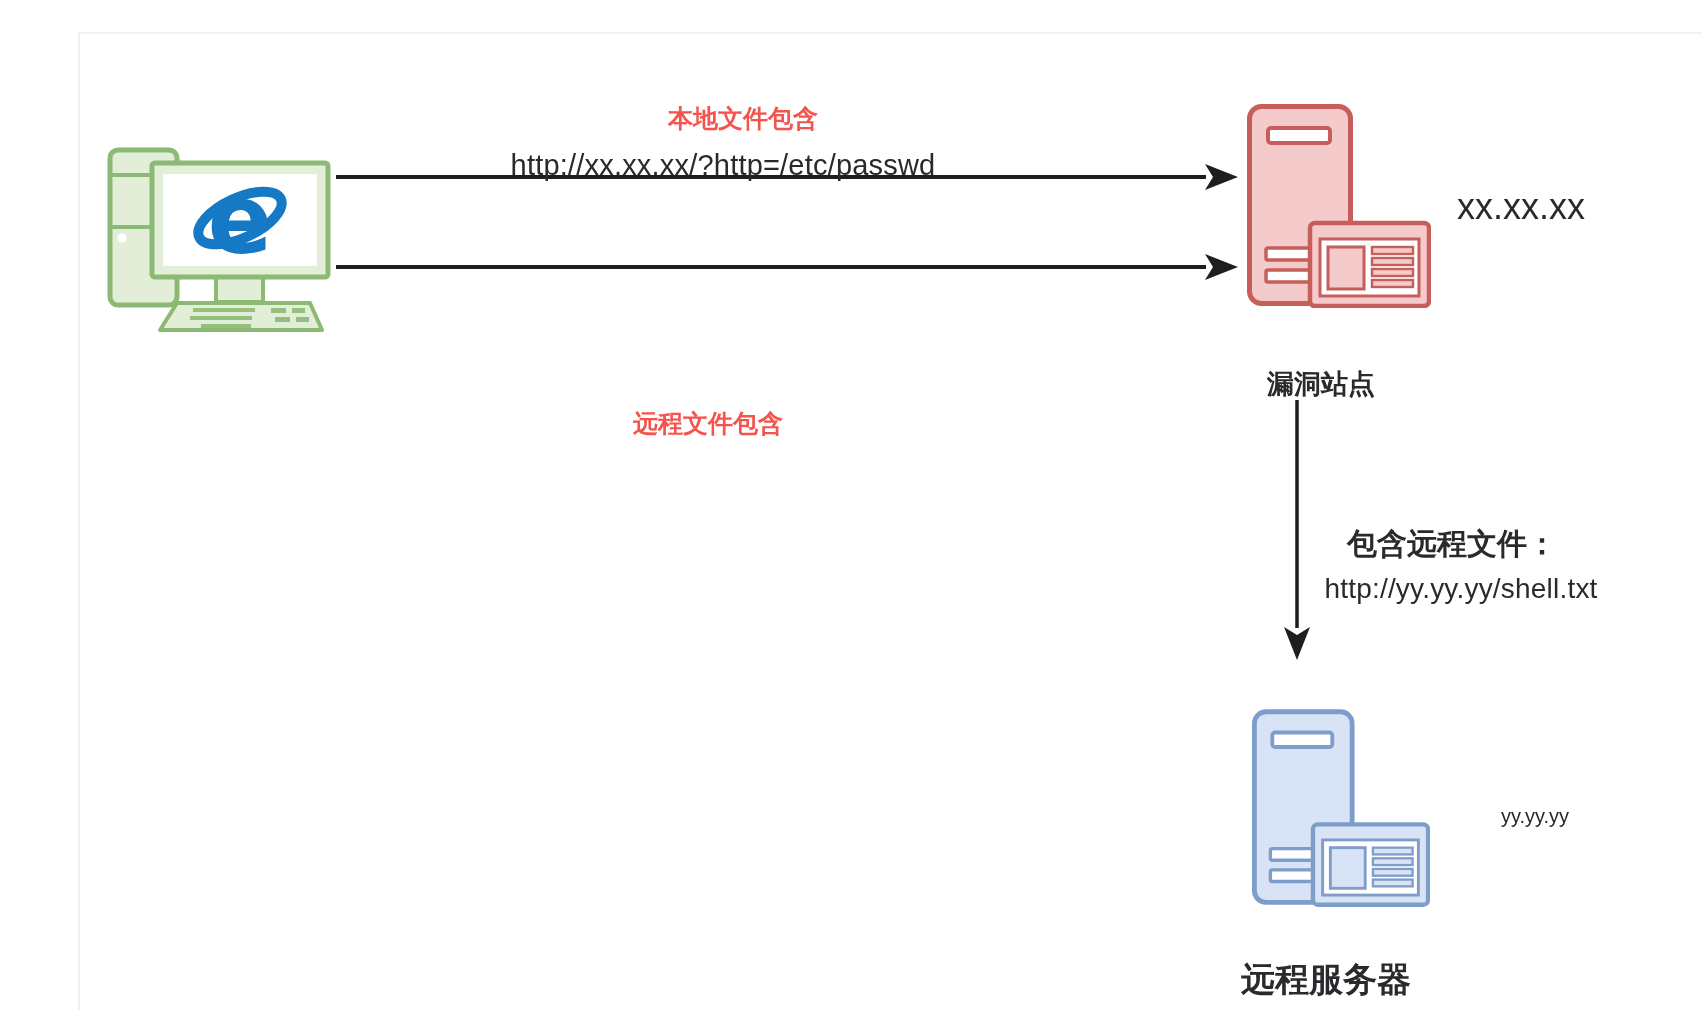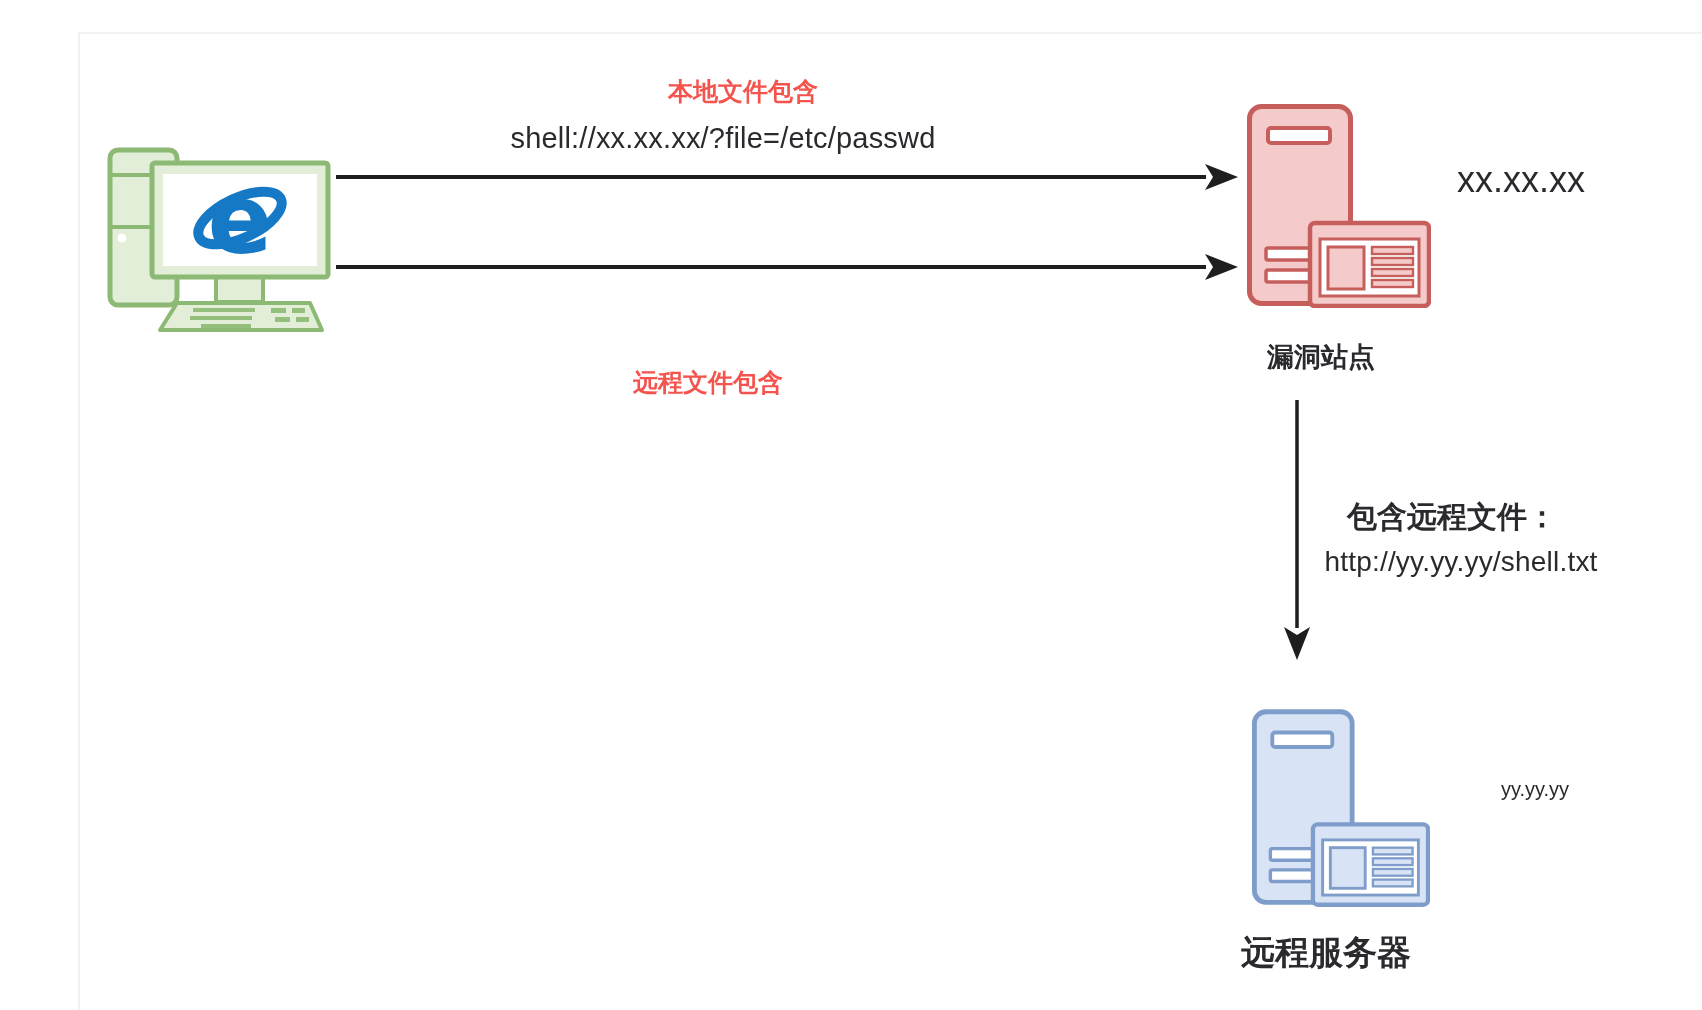--- a/index.html
+++ b/index.html
@@ -13,7 +13,7 @@
     border-top:2px solid var(--panel_border,#f1f1f1);
   }
   .txt{position:absolute;white-space:nowrap;transform:translate(-50%,-50%);
-       color:var(--text_dark,#2a2a2e);line-height:1.15;}
+       color:var(--text_dark,#2a2a2e);line-height:1.15;margin-top:27px;}
   .red{color:var(--label_red,#f4544d);font-weight:700;}
   .url{font-size:29px;letter-spacing:0.2px;}
   .cjk{font-weight:700;}

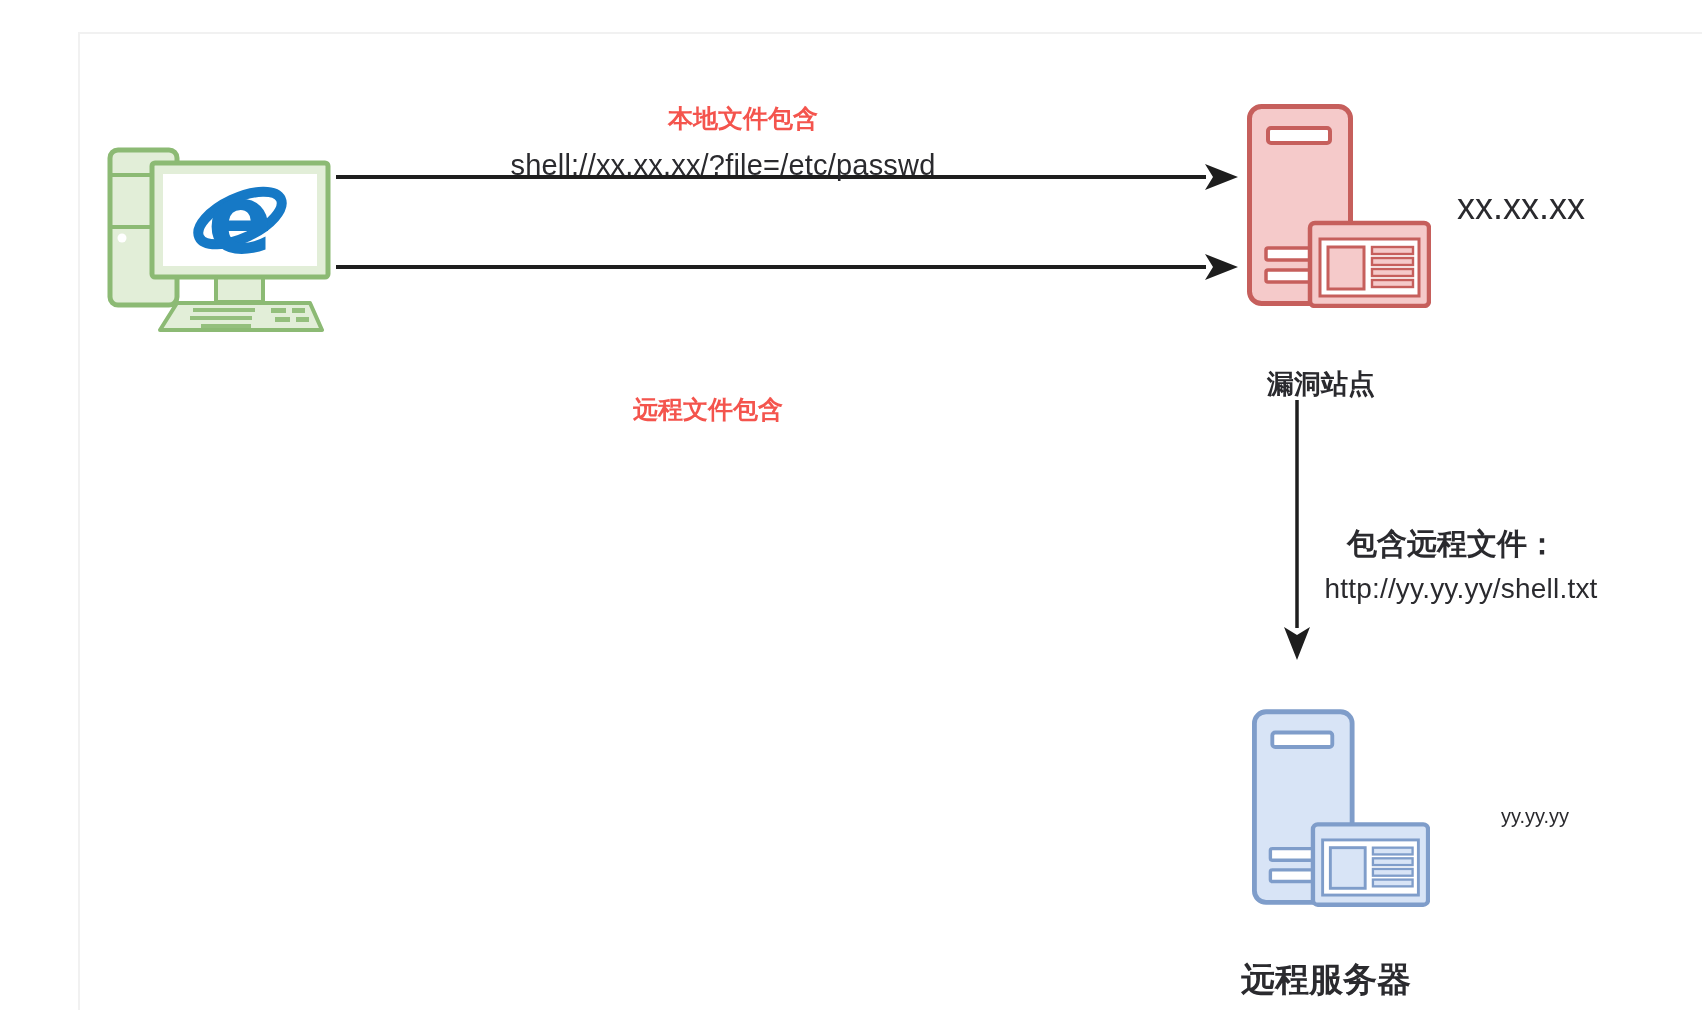--- a/index.html
+++ b/index.html
@@ -84,7 +84,7 @@
 
   <div class="txt red cjk" style="left:743px;top:91px;font-size:25px;">本地文件包含</div>
 
-  <div class="txt url" style="left:723px;top:139px;">shell://xx.xx.xx/?file=/etc/passwd</div>
+  <div class="txt url" style="left:723px;top:139px;">http://xx.xx.xx/?http=/etc/passwd</div>
 
 
   <div class="txt red cjk" style="left:708px;top:382px;font-size:25px;">远程文件包含</div>

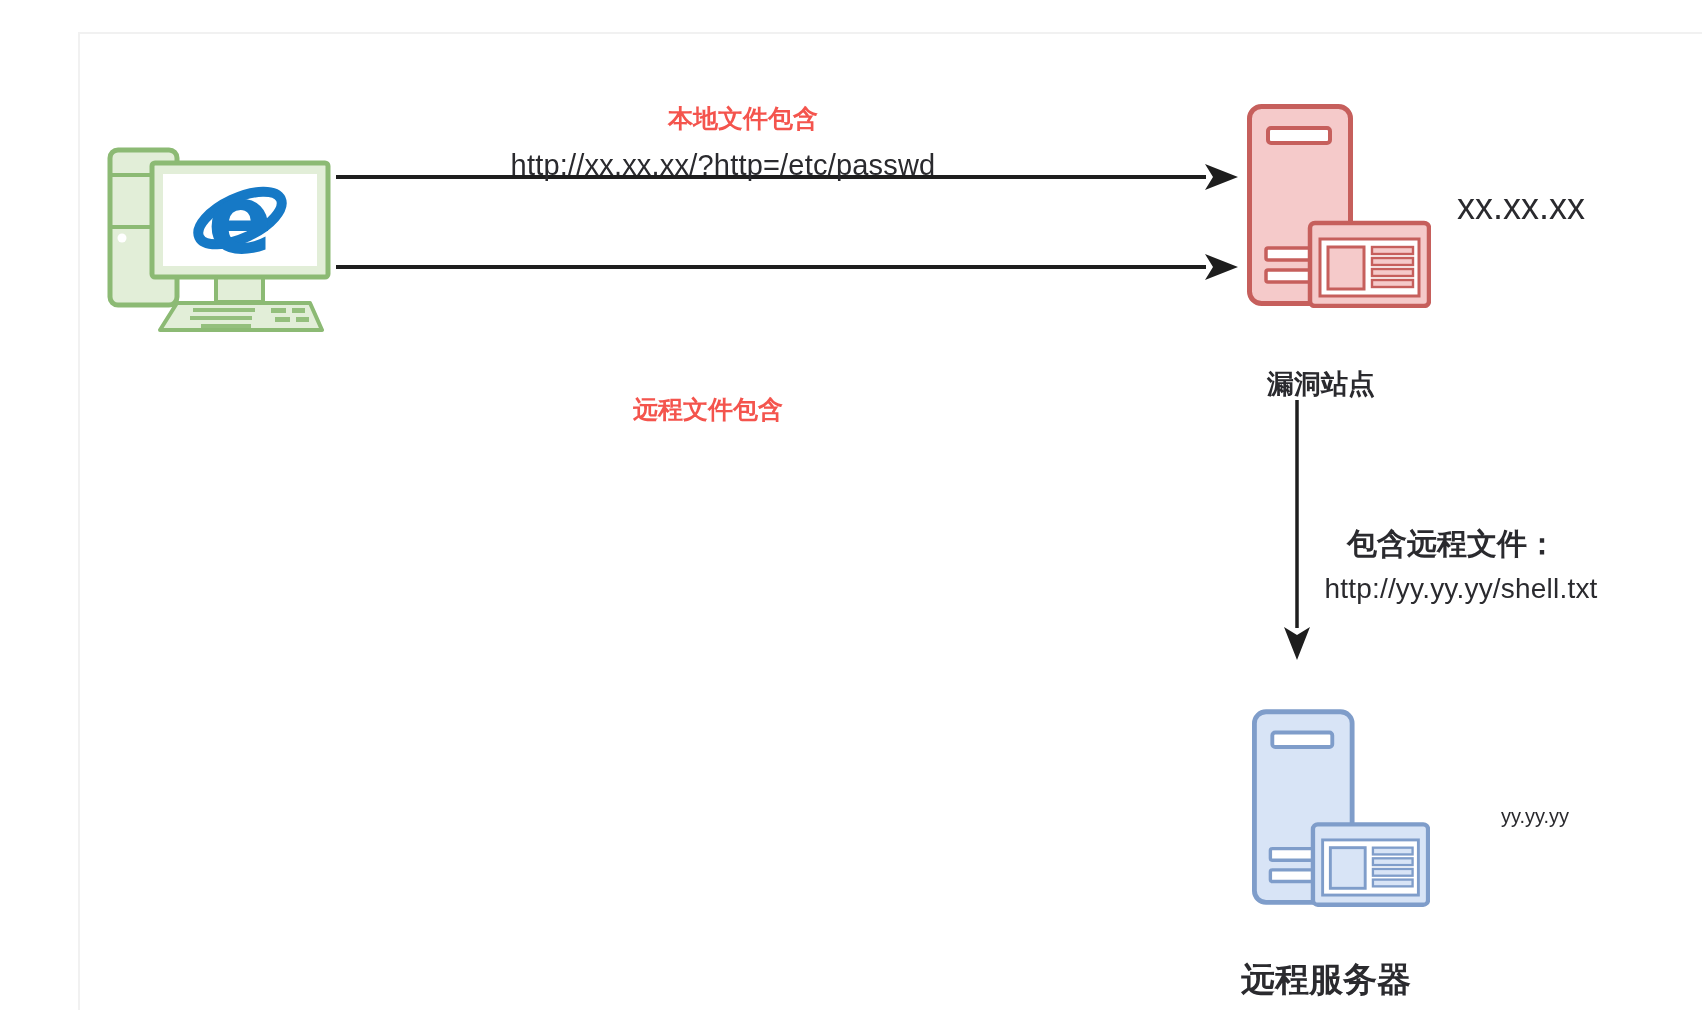--- a/index.html
+++ b/index.html
@@ -87,7 +87,7 @@
   <div class="txt url" style="left:723px;top:139px;">http://xx.xx.xx/?http=/etc/passwd</div>
 
 
-  <div class="txt red cjk" style="left:708px;top:382px;font-size:25px;">远程文件包含</div>
+  <div class="txt red cjk" style="left:708px;top:396px;font-size:25px;">远程文件包含</div>
 
   <div class="txt" style="left:1521px;top:180px;font-size:36px;">xx.xx.xx</div>
 

